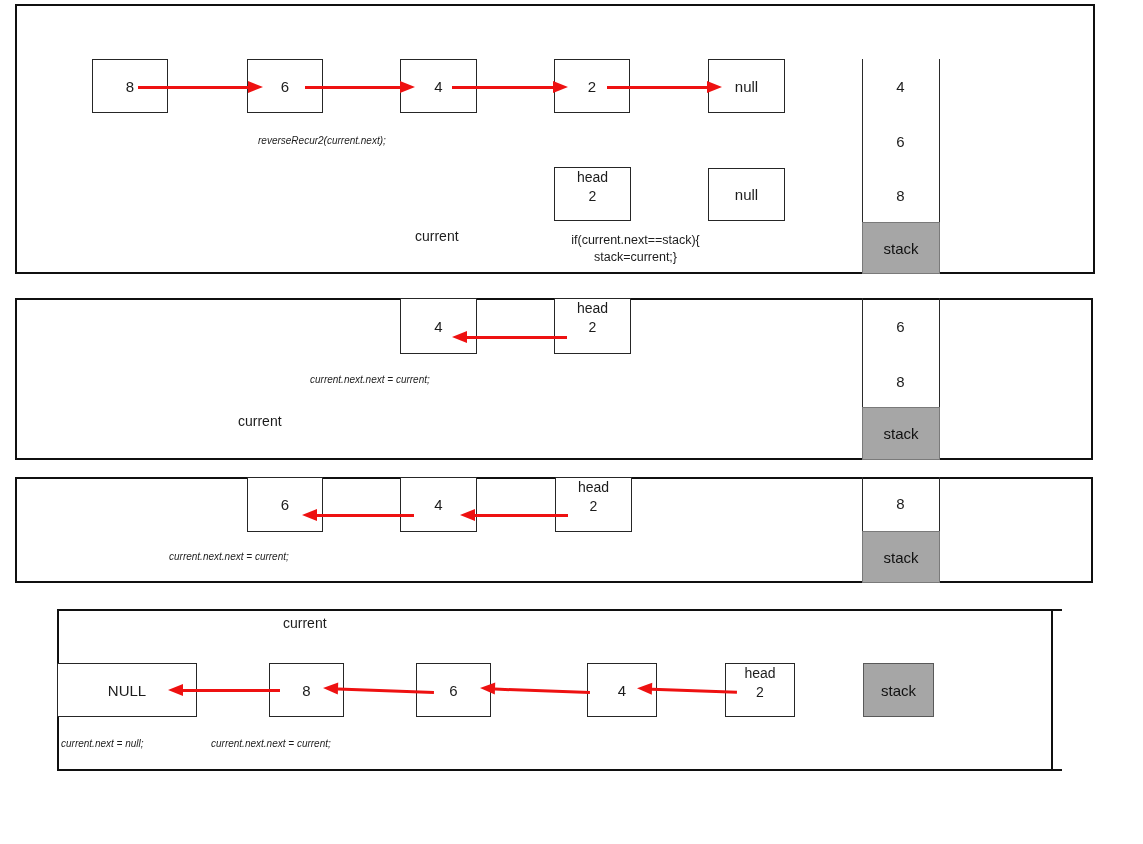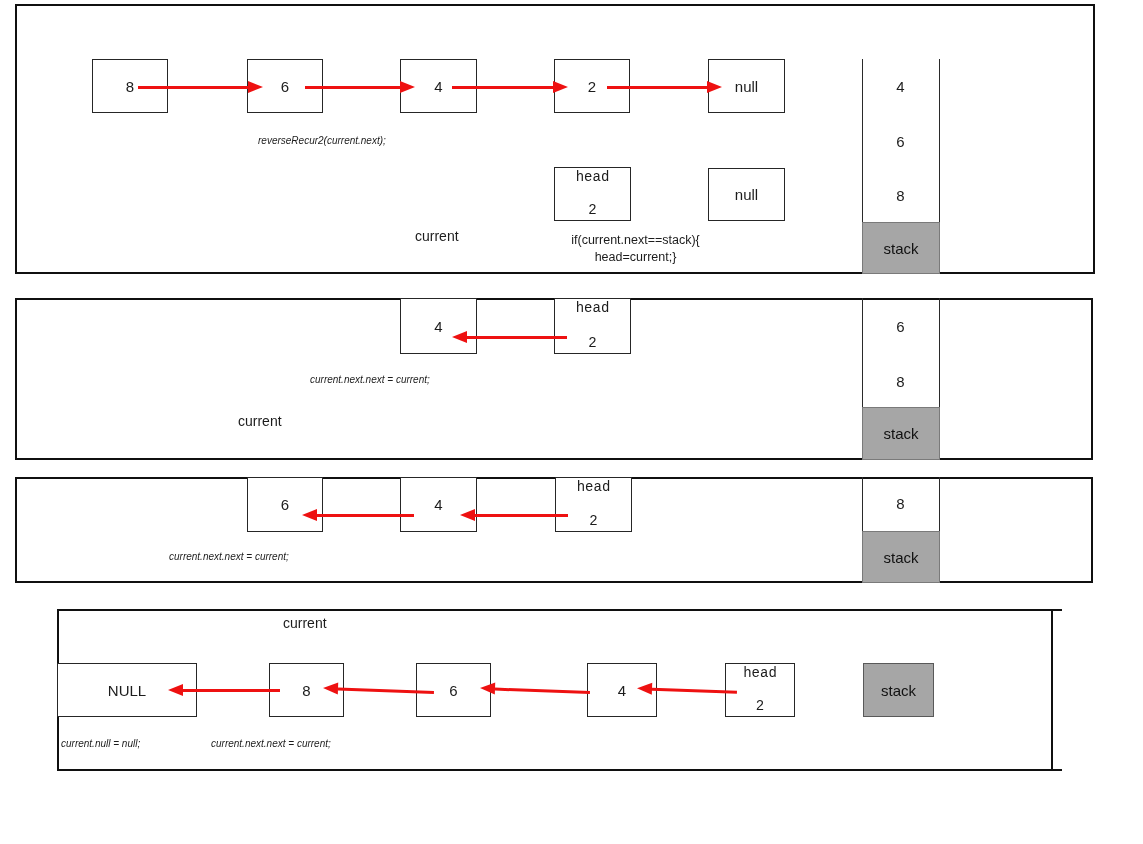--- a/index.html
+++ b/index.html
@@ -15,8 +15,8 @@
   }
   .headbox{
     position:absolute;border:1px solid #262626;background:#ffffff;box-sizing:border-box;
-    display:flex;flex-direction:column;align-items:center;justify-content:space-between;
-    font-size:14px;line-height:19px;font-family:Liberation Mono, monospace;
+    display:flex;flex-direction:column;align-items:center;justify-content:flex-start;
+    font-size:14px;line-height:19px;
   }
   .lbl{position:absolute;font-size:14px;white-space:nowrap;}
   .code{position:absolute;font-size:10px;white-space:nowrap;font-style:italic;}

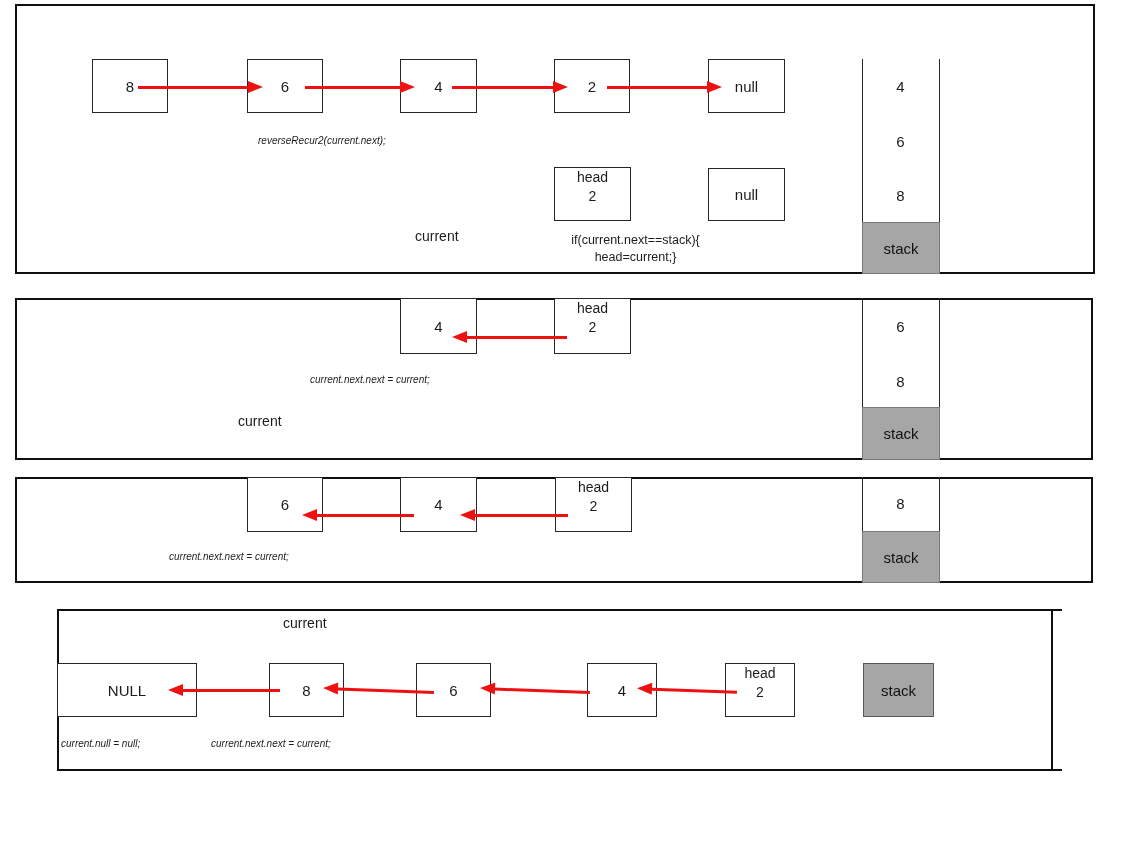--- a/index.html
+++ b/index.html
@@ -94,7 +94,7 @@
 
     <div class="ifcode" style="left:558px;top:232px;width:155px;">
       <div>if(current.next==stack){</div>
-      <div>head=current;}</div>
+      <div>stack=current;}</div>
     </div>
 
     <div class="stackline" style="left:862px;top:59px;height:215px;"></div>

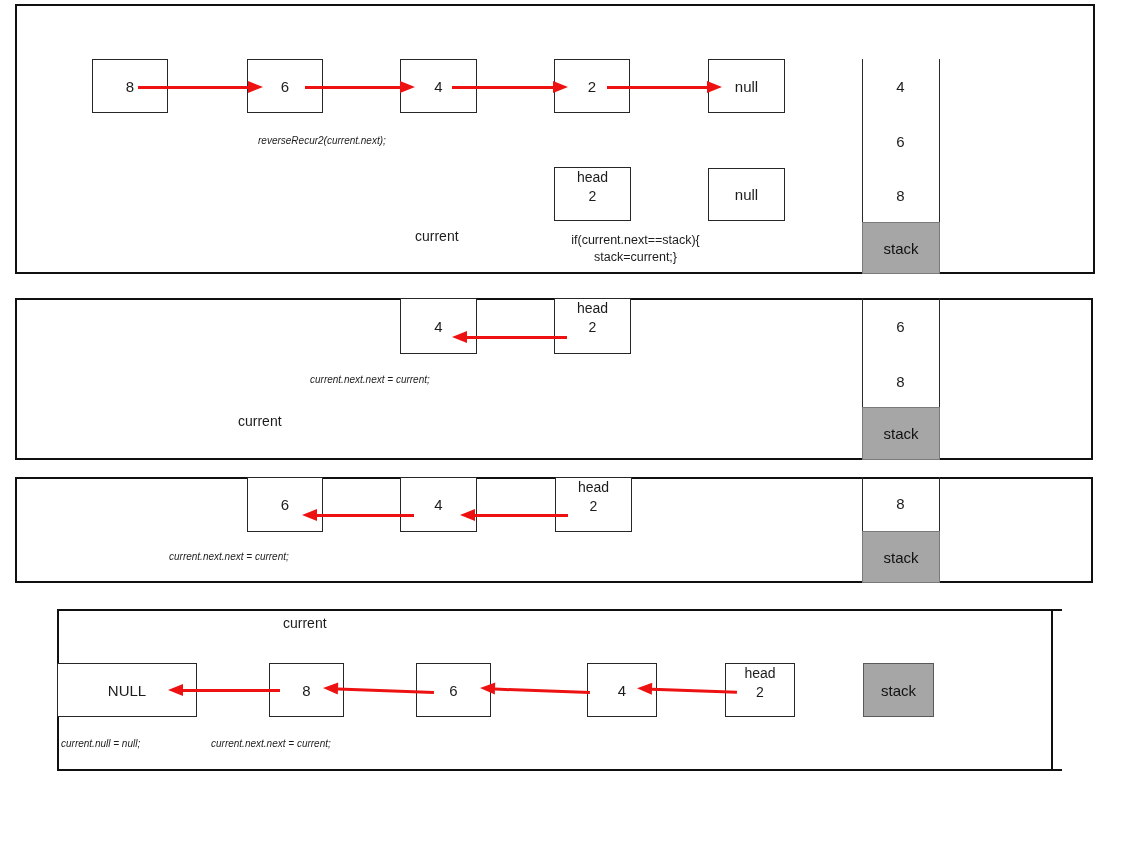--- a/index.html
+++ b/index.html
@@ -201,7 +201,7 @@
         <span class="shaft"></span>
     </div>
 
-    <div class="code" style="left:61px;top:738px;">current.null = null;</div>
+    <div class="code" style="left:61px;top:738px;">current.next = null;</div>
     <div class="code" style="left:211px;top:738px;">current.next.next = current;</div>
 
     <div class="stackbox" style="left:863px;top:663px;width:71px;height:54px;border-color:#595959;">

